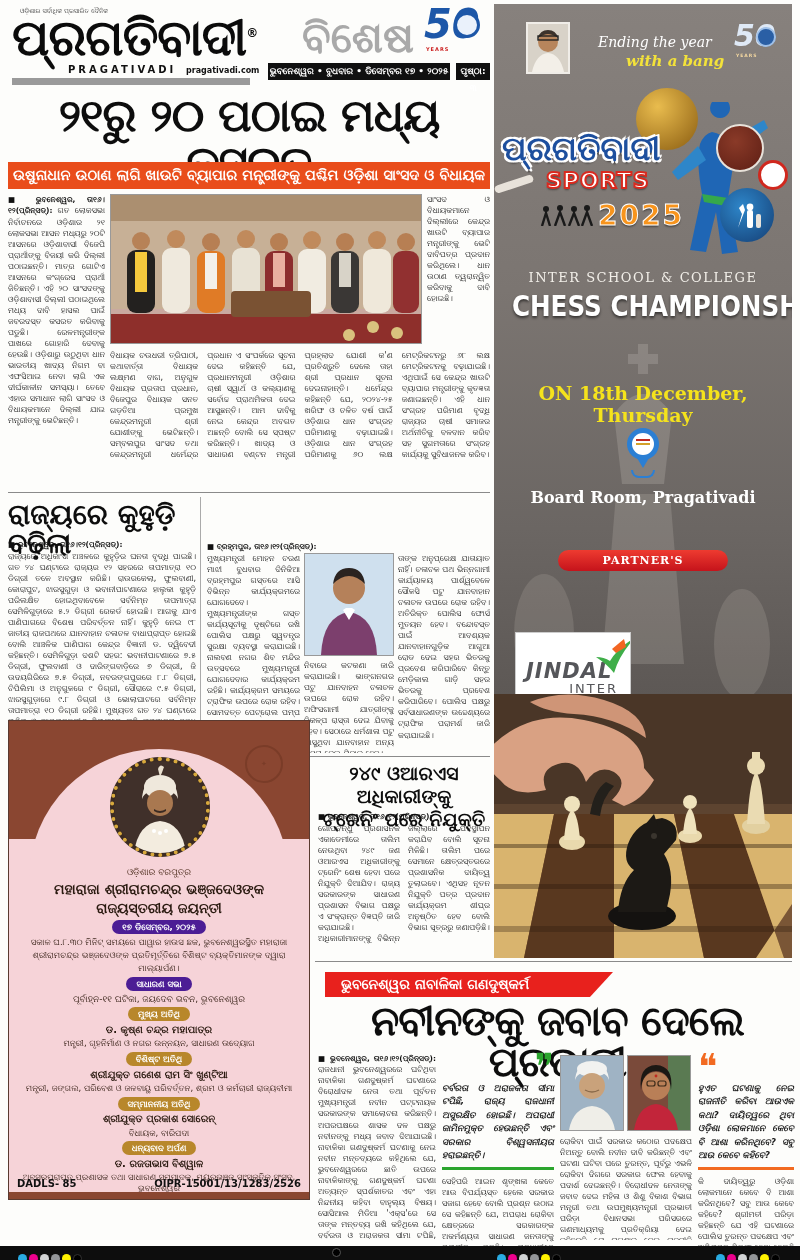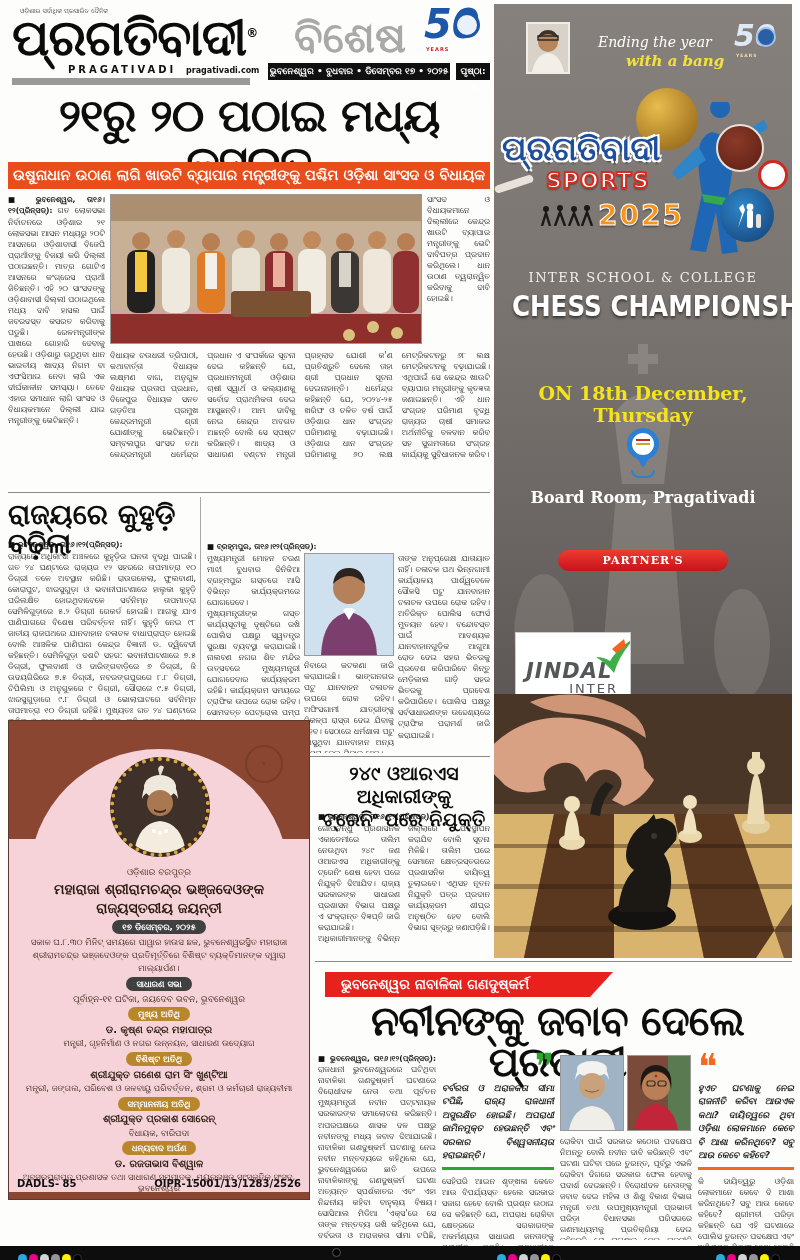--- a/index.html
+++ b/index.html
@@ -17,7 +17,7 @@
   .rule { background:#8a8a8a; }
   
   .logo-odia { font-size:50px; font-weight:bold; letter-spacing:-1px; color:#0b0b0b; line-height:1; }
-  .edition { font-size:42px; font-weight:bold; color:#a9a9a9; line-height:1; }
+  .edition { font-size:42px; font-weight:bold; color:#a9a9a9; line-height:1;margin-left:8px; }
   .datebar { background:#101010; color:#fff; font-size:9px; font-weight:bold; text-align:center; }
   .fifty { position:relative; }
   .fifty .five { font-style:italic; font-weight:bold; color:#1d57a8; line-height:.9; }

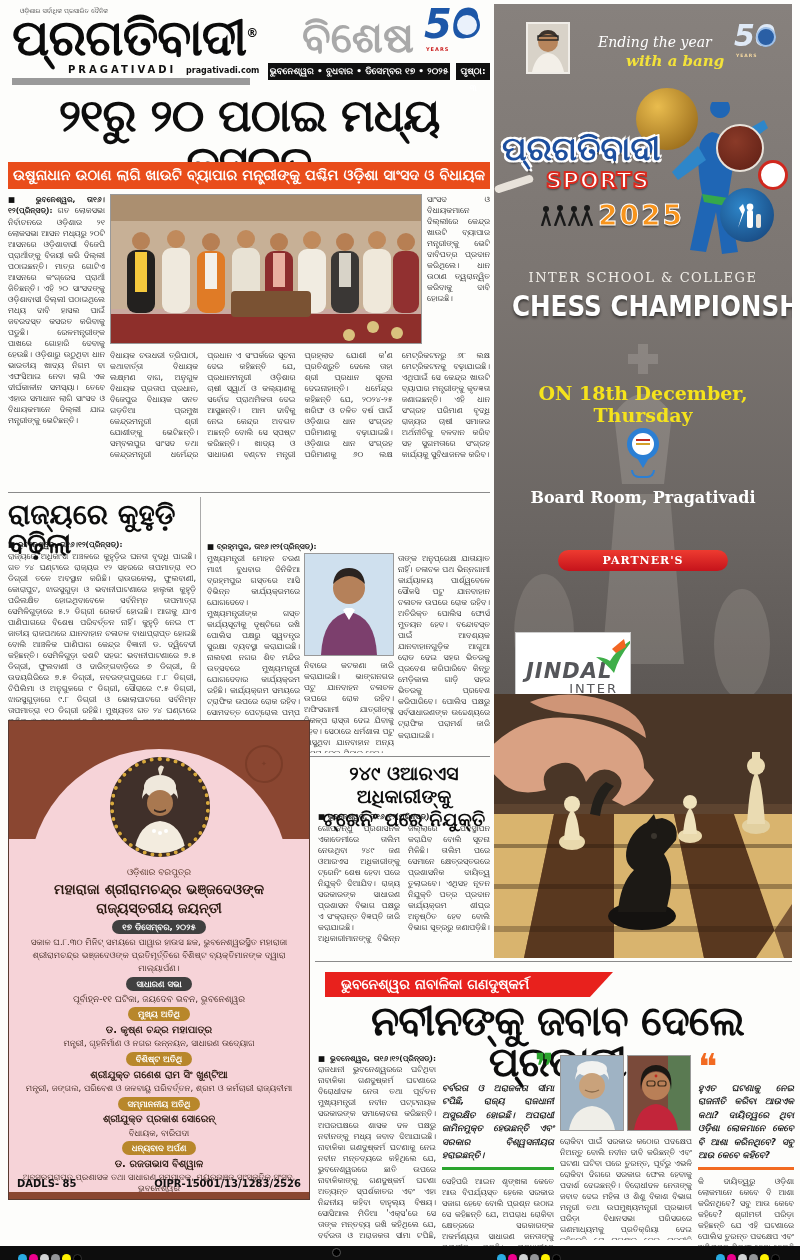--- a/index.html
+++ b/index.html
@@ -51,7 +51,7 @@
   
   .jubilee { background:#f6d3d8; border:1px solid #5a3a30; overflow:hidden; }
   .pill { display:inline-block; border-radius:9px; color:#fff; font-size:8.5px; font-weight:bold; padding:2px 10px; line-height:1.2; }
-  .pill-teal { background:#404040; }
+  .pill-teal { background:#4c1d95; }
   .pill-gold { background:#b8872b; }
   .jub-stack { position:absolute; left:10px; right:10px; top:146px; display:flex; flex-direction:column; align-items:center; gap:2.5px; text-align:center; }
   

